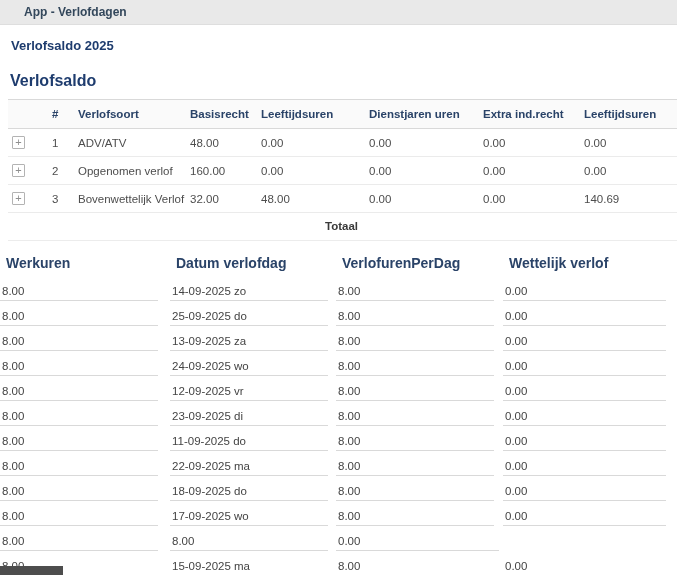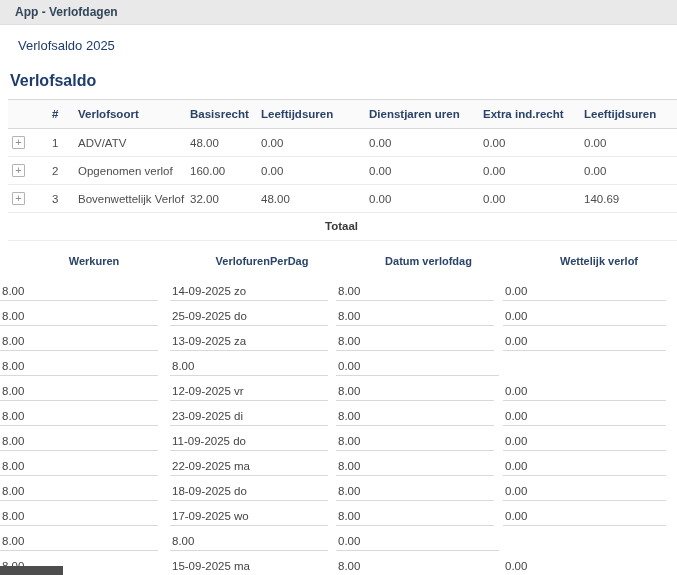--- a/index.html
+++ b/index.html
@@ -17,7 +17,7 @@
     height: 25px; line-height: 25px;
     background: #e9e9e9;
     border-bottom: 1px solid #dedede;
-    padding-left: 15px;
+    padding-left: 24px;
     font-size: 12px; font-weight: 700;
     color: #33475b;
   }

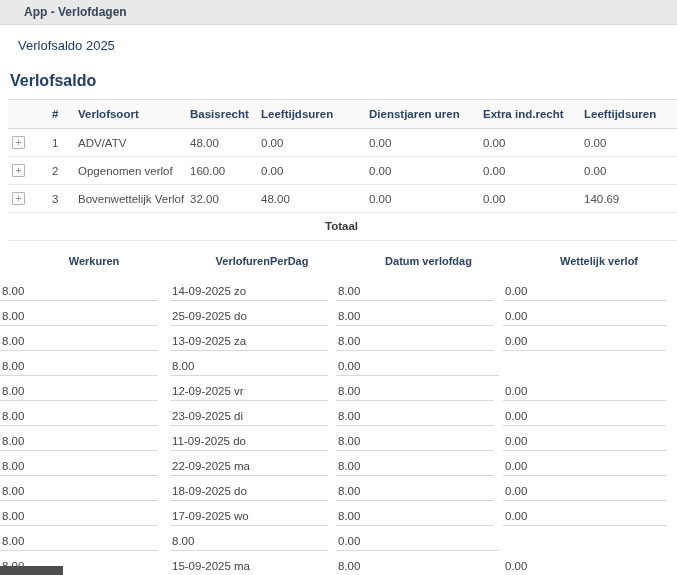--- a/index.html
+++ b/index.html
@@ -24,8 +24,8 @@
 
   
   .page-title {
-    margin: 13px 0 0 18px;
-    font-size: 13px; font-weight: 400;
+    margin: 13px 0 0 11px;
+    font-size: 13px; font-weight: 700;
     color: #1e3c6e;
   }
   .section-label {

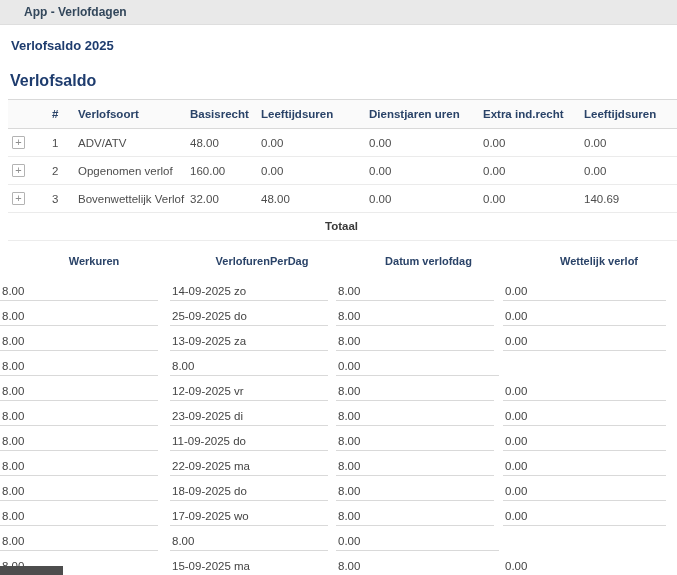--- a/index.html
+++ b/index.html
@@ -89,10 +89,9 @@
   }
   .dhead { height: 26px; }
   .dhead .dh {
-    font-size: 11px; font-weight: 700;
+    font-size: 14px; font-weight: 700;
     color: #2a4368;
-    padding-left: 18px;
-    text-align: center;
+    padding-left: 6px;
   }
   .drow { height: 25px; }
   .fld {

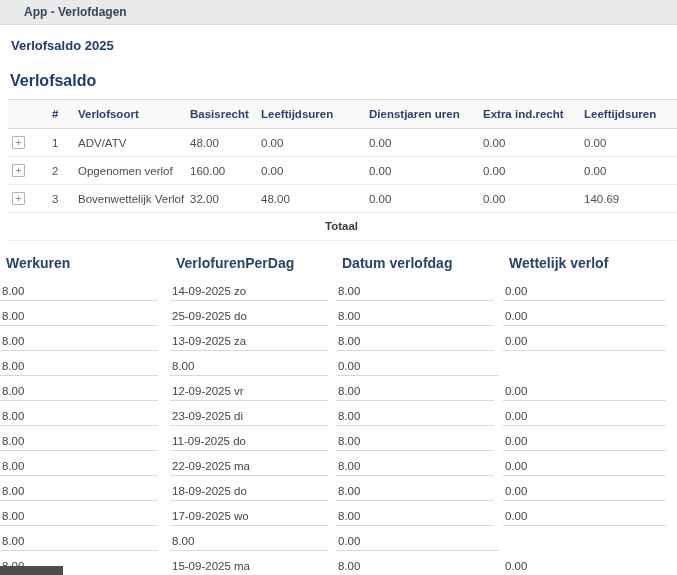--- a/index.html
+++ b/index.html
@@ -190,8 +190,8 @@
 <div class="detail">
   <div class="dhead">
     <div class="dh">Werkuren</div>
+    <div class="dh">Datum verlofdag</div>
     <div class="dh">VerlofurenPerDag</div>
-    <div class="dh">Datum verlofdag</div>
     <div class="dh">Wettelijk verlof</div>
   </div>
 

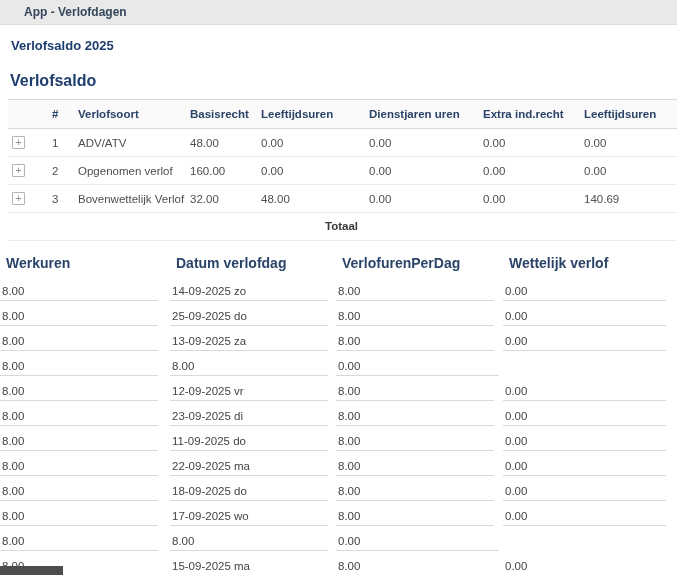--- a/index.html
+++ b/index.html
@@ -242,6 +242,9 @@
         <input class="fld" value="8.00" style="">
       </div>
     <div>
+        <input class="fld" value="24-09-2025 wo" style="">
+      </div>
+    <div>
         <input class="fld" value="8.00" style="">
       </div>
     <div>

